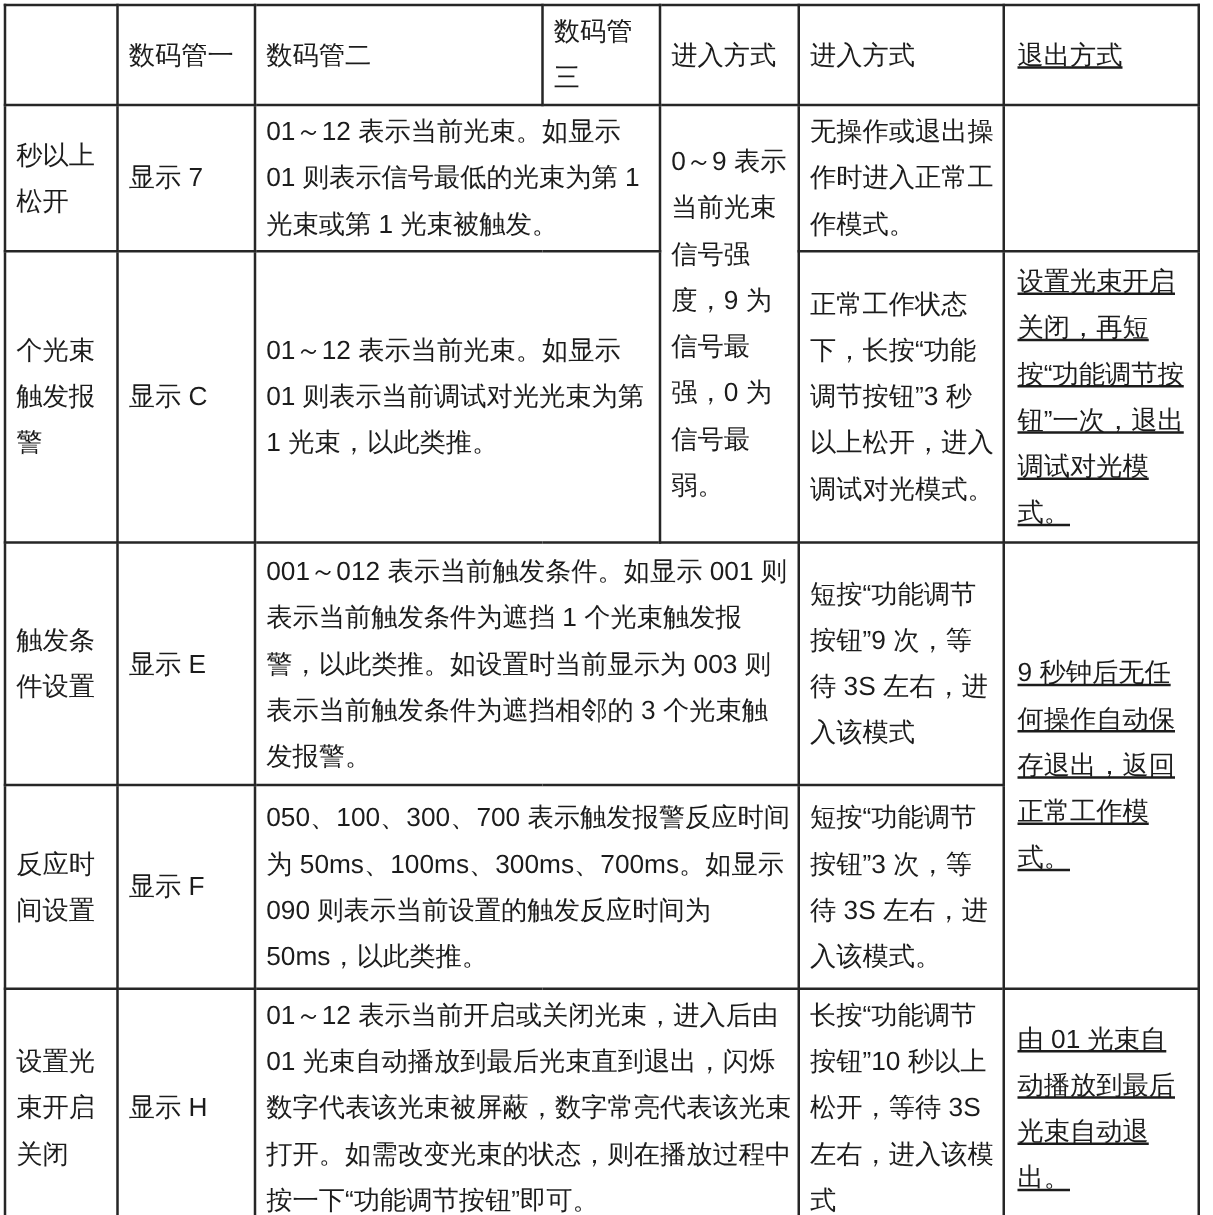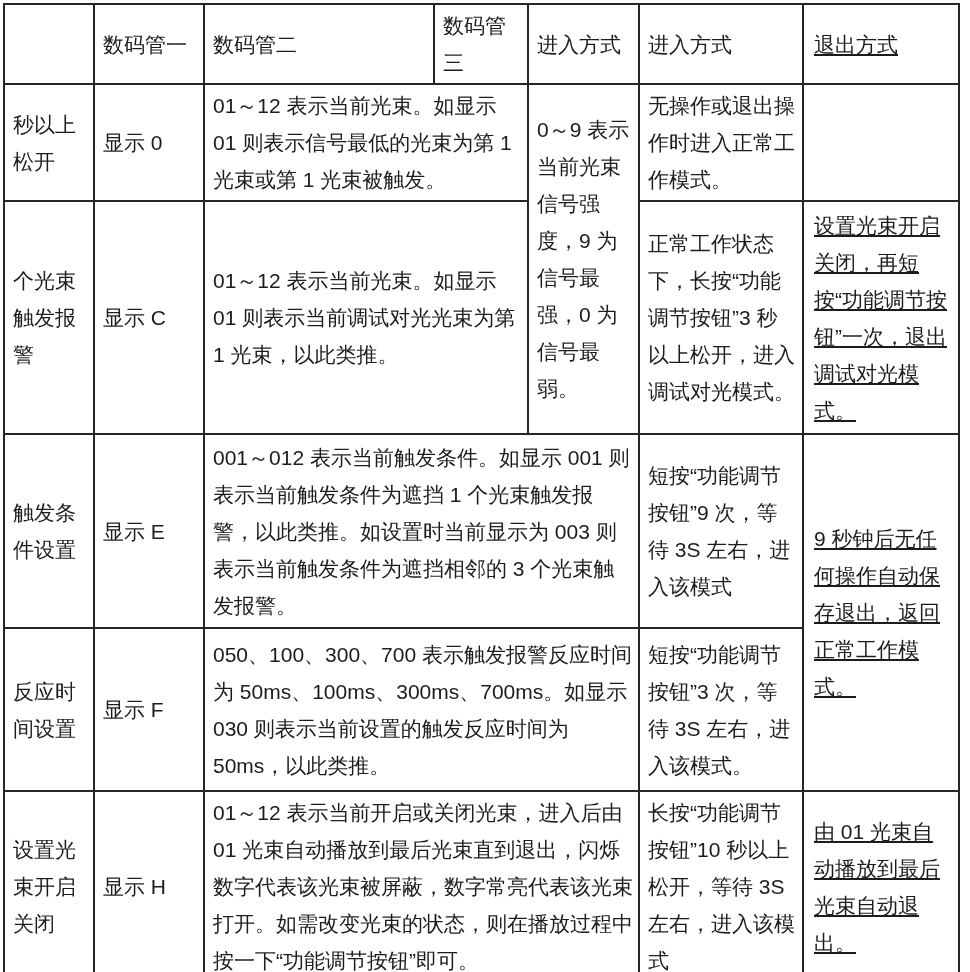--- a/index.html
+++ b/index.html
@@ -73,7 +73,7 @@
     <tbody>
       <tr class="r1">
         <td>秒以上松开</td>
-        <td>显示 0</td>
+        <td>显示 7</td>
         <td colspan="2">01～12 表示当前光束。如显示 01 则表示信号最低的光束为第 1 光束或第 1 光束被触发。</td>
         <td rowspan="2">0～9 表示当前光束信号强度，9 为信号最强，0 为信号最弱。</td>
         <td class="col-enter">无操作或退出操作时进入正常工作模式。</td>

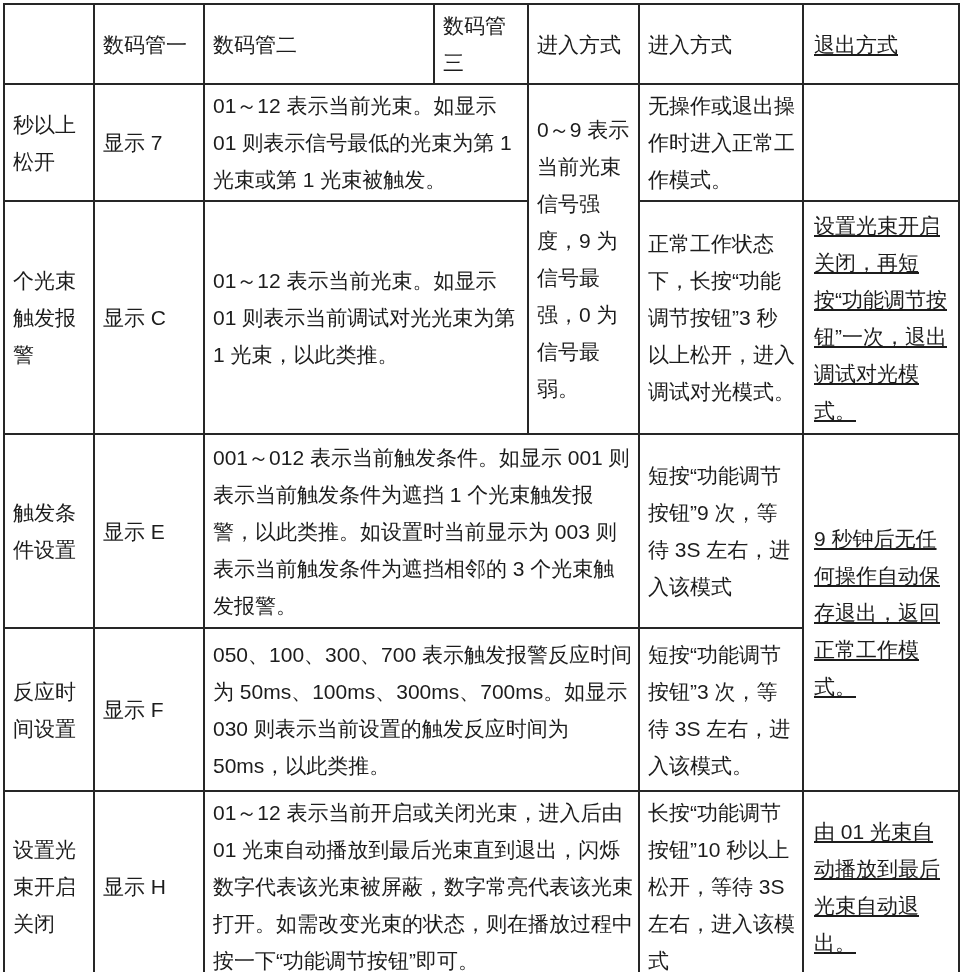--- a/index.html
+++ b/index.html
@@ -96,7 +96,7 @@
       <tr class="r4">
         <td>反应时间设置</td>
         <td>显示 F</td>
-        <td colspan="3">050、100、300、700 表示触发报警反应时间为 50ms、100ms、300ms、700ms。如显示 030 则表示当前设置的触发反应时间为 50ms，以此类推。</td>
+        <td colspan="3">050、100、300、700 表示触发报警反应时间为 50ms、100ms、300ms、700ms。如显示 090 则表示当前设置的触发反应时间为 50ms，以此类推。</td>
         <td class="col-enter">短按“功能调节按钮”3 次，等待 3S 左右，进入该模式。</td>
       </tr>
       <tr class="r5">

